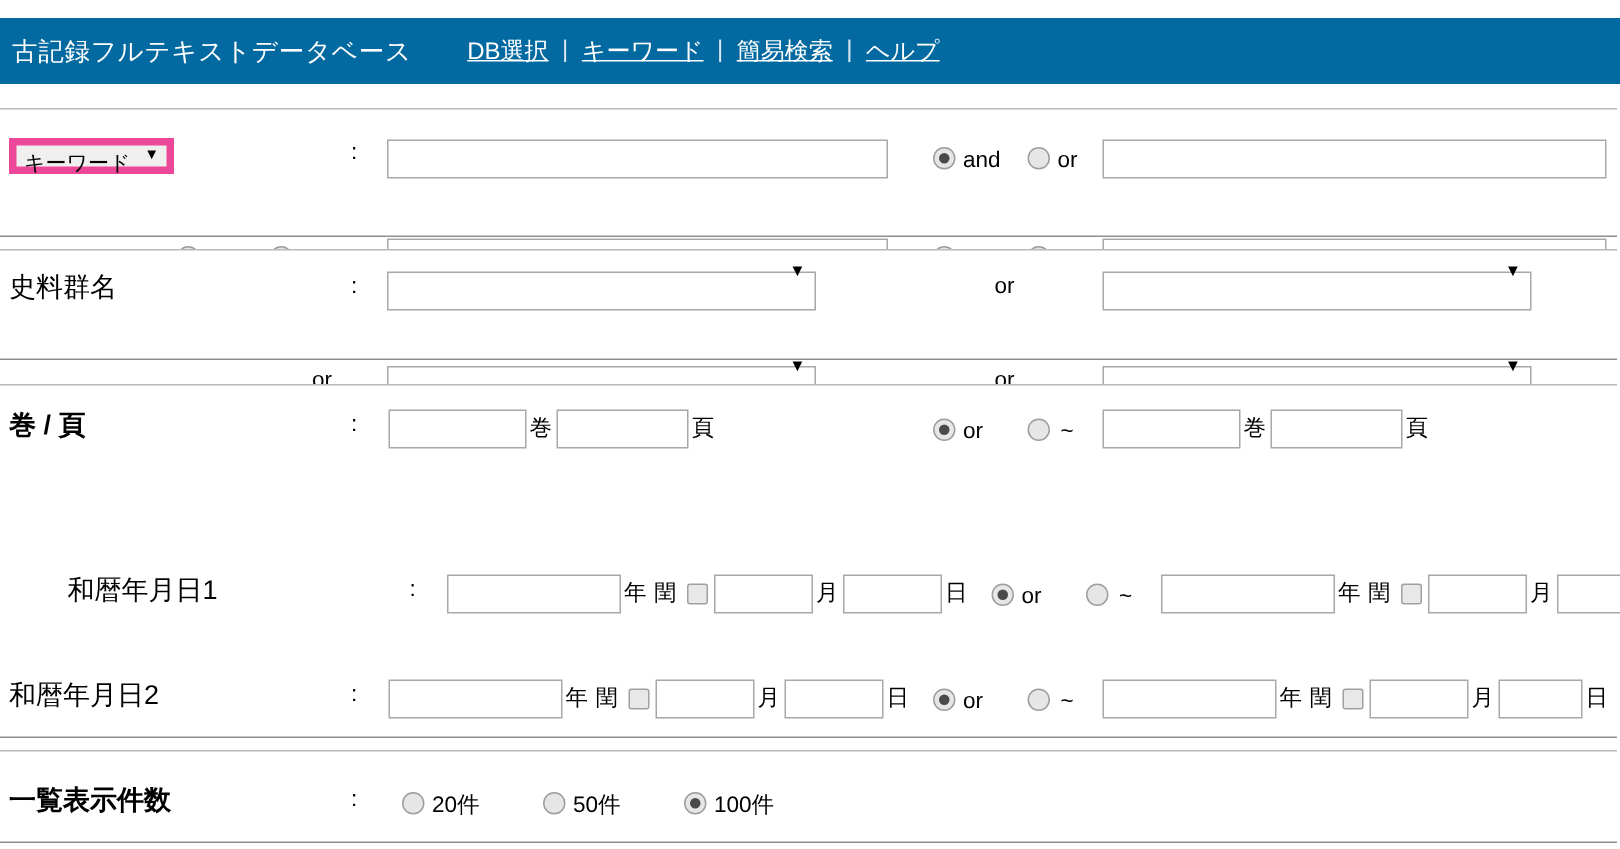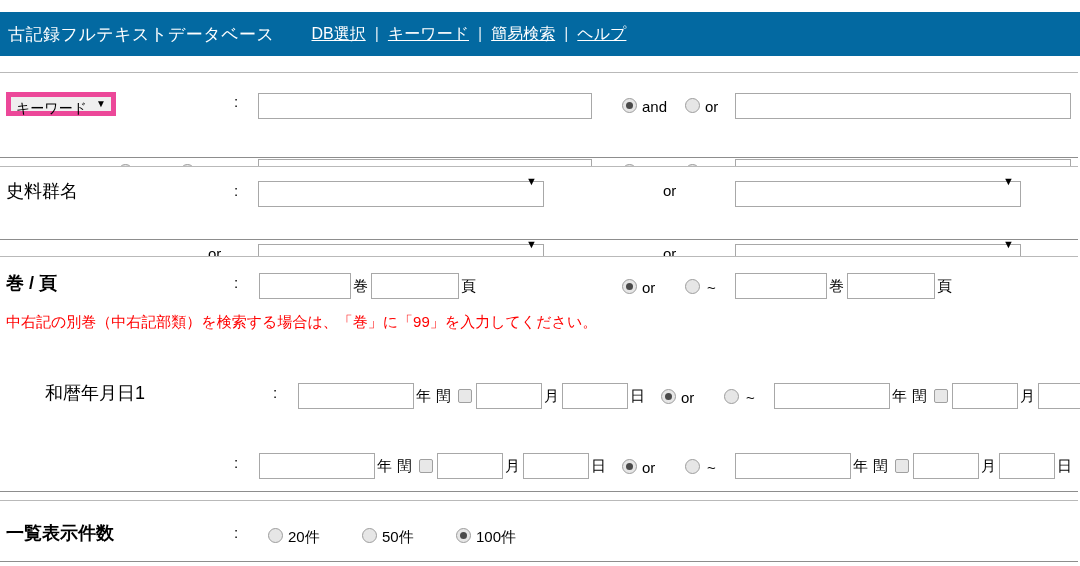--- a/index.html
+++ b/index.html
@@ -313,7 +313,6 @@
     <span class="unit" style="left:937px; top:4px;">頁</span>
   </div>
 
-  <div class="notice" style="left:6px; top:56px;">中右記の別巻（中右記部類）を検索する場合は、「巻」に「99」を入力してください。</div>
 
   <div class="row" style="top:88px;margin-left:39px;">
     <span class="label" style="left:6px; top:-3px;">和暦年月日1</span>

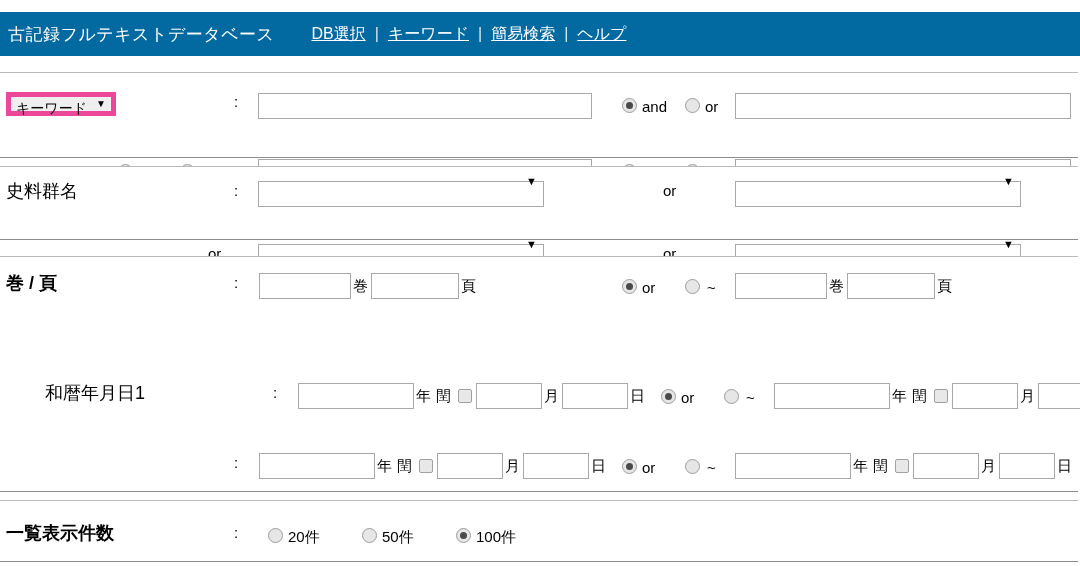--- a/index.html
+++ b/index.html
@@ -343,6 +343,7 @@
   </div>
 
   <div class="row" style="top:124px;">
+    <span class="label" style="left:6px; top:-3px;">和暦年月日2</span>
     <span class="colon" style="top:-3px;">:</span>
 
     <input type="text" style="left: 259px; top: 4px; width: 116px;" value="">

